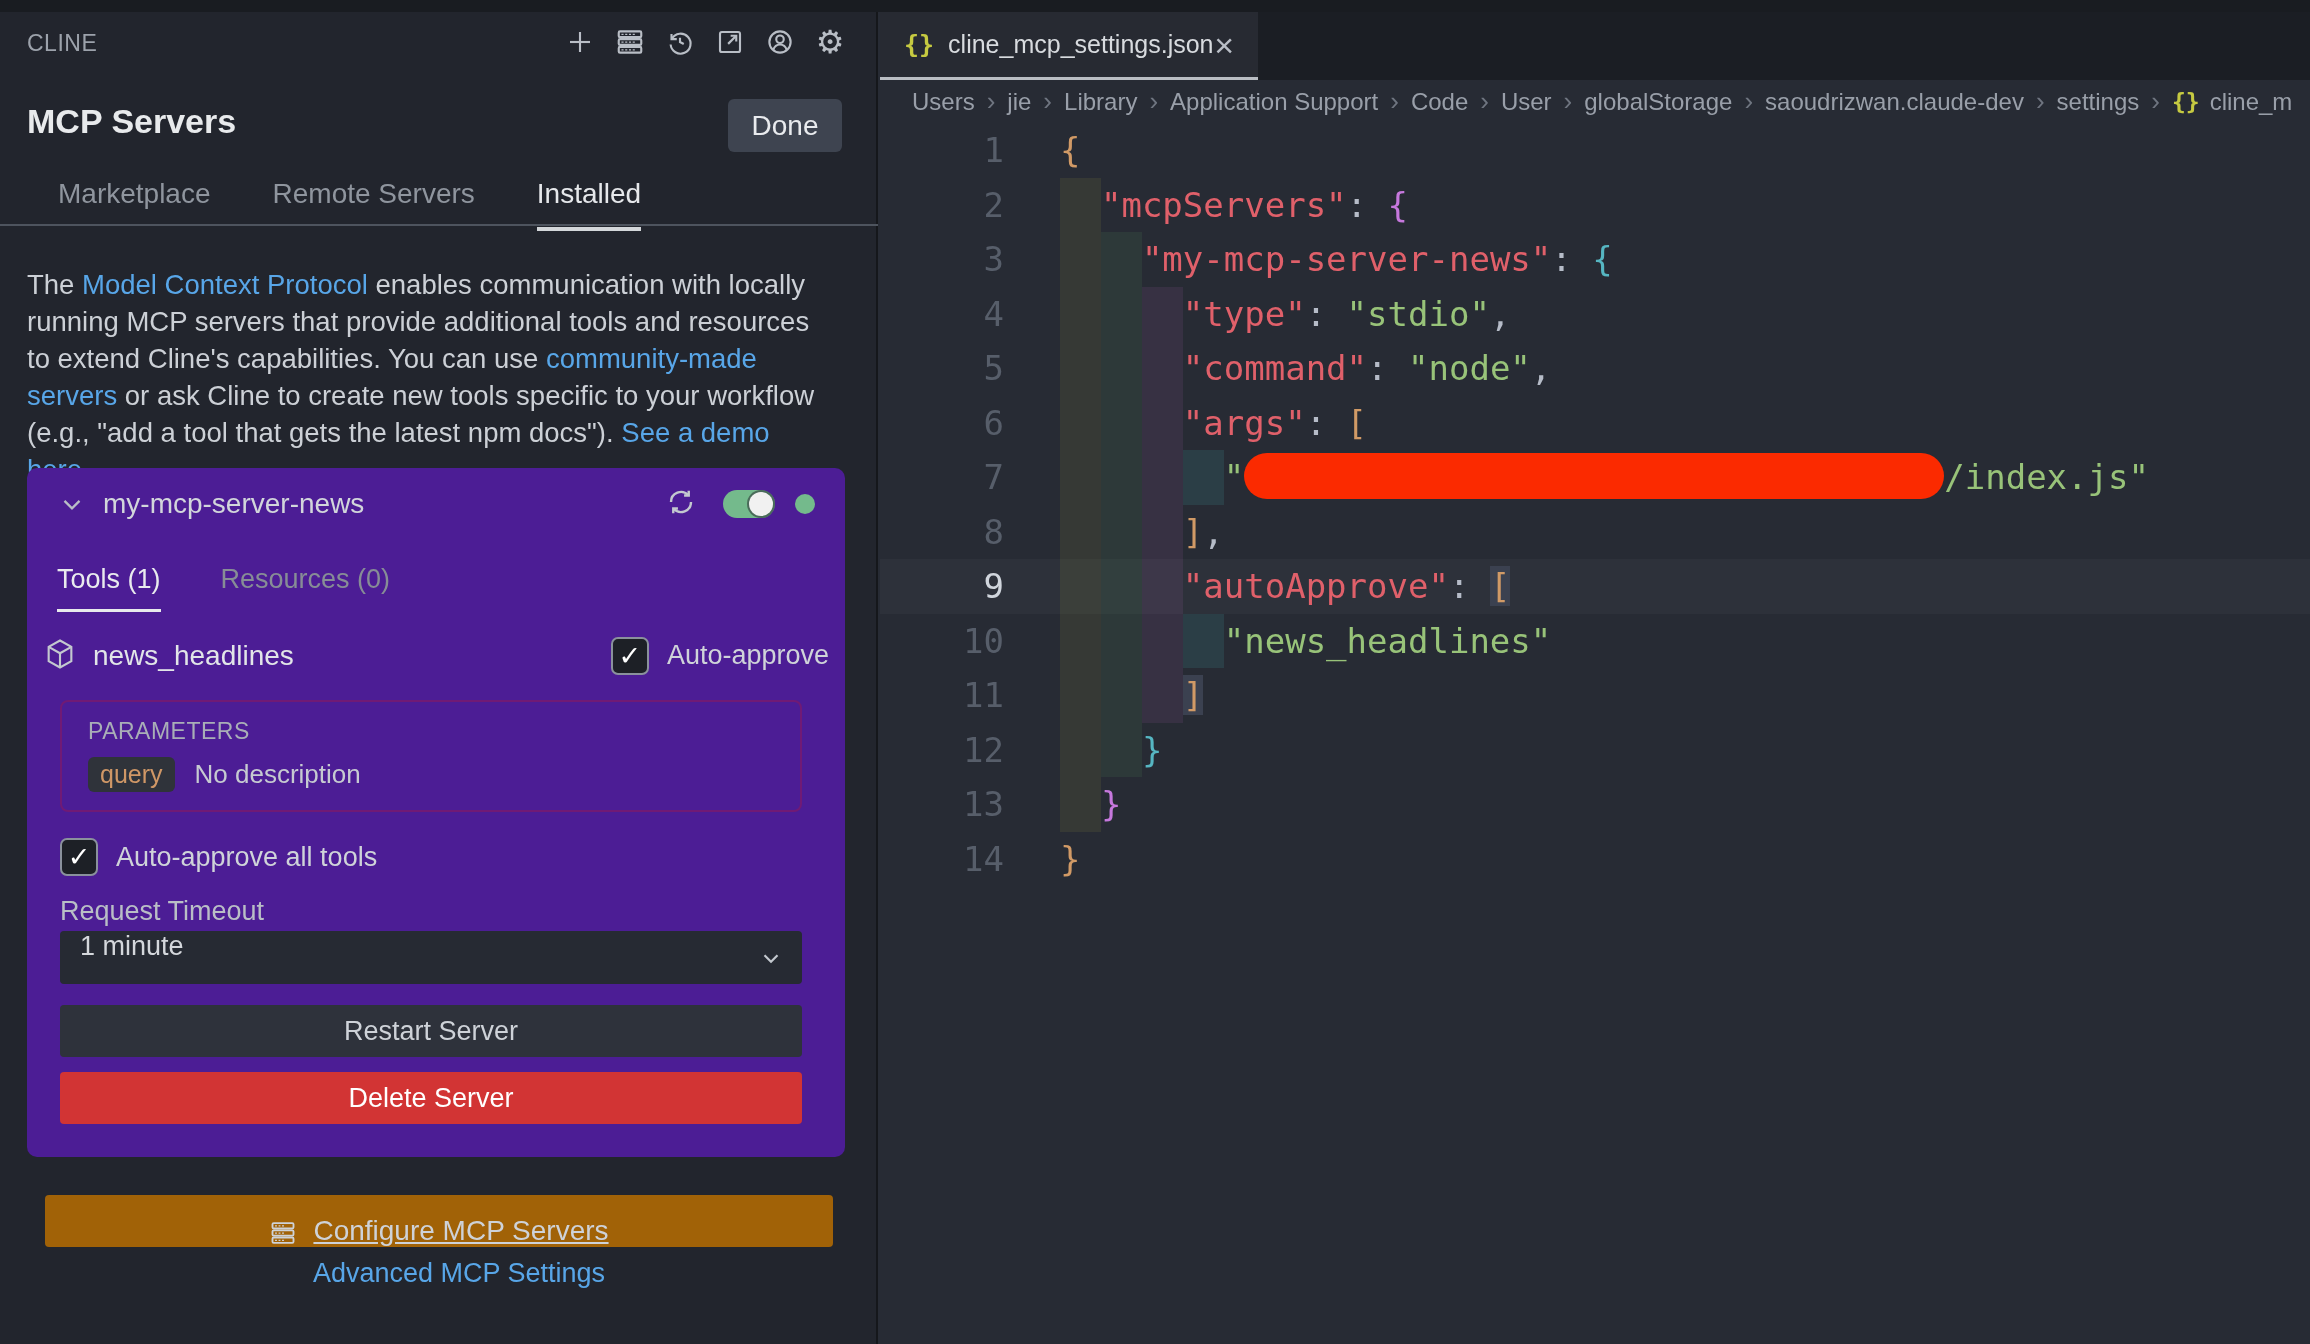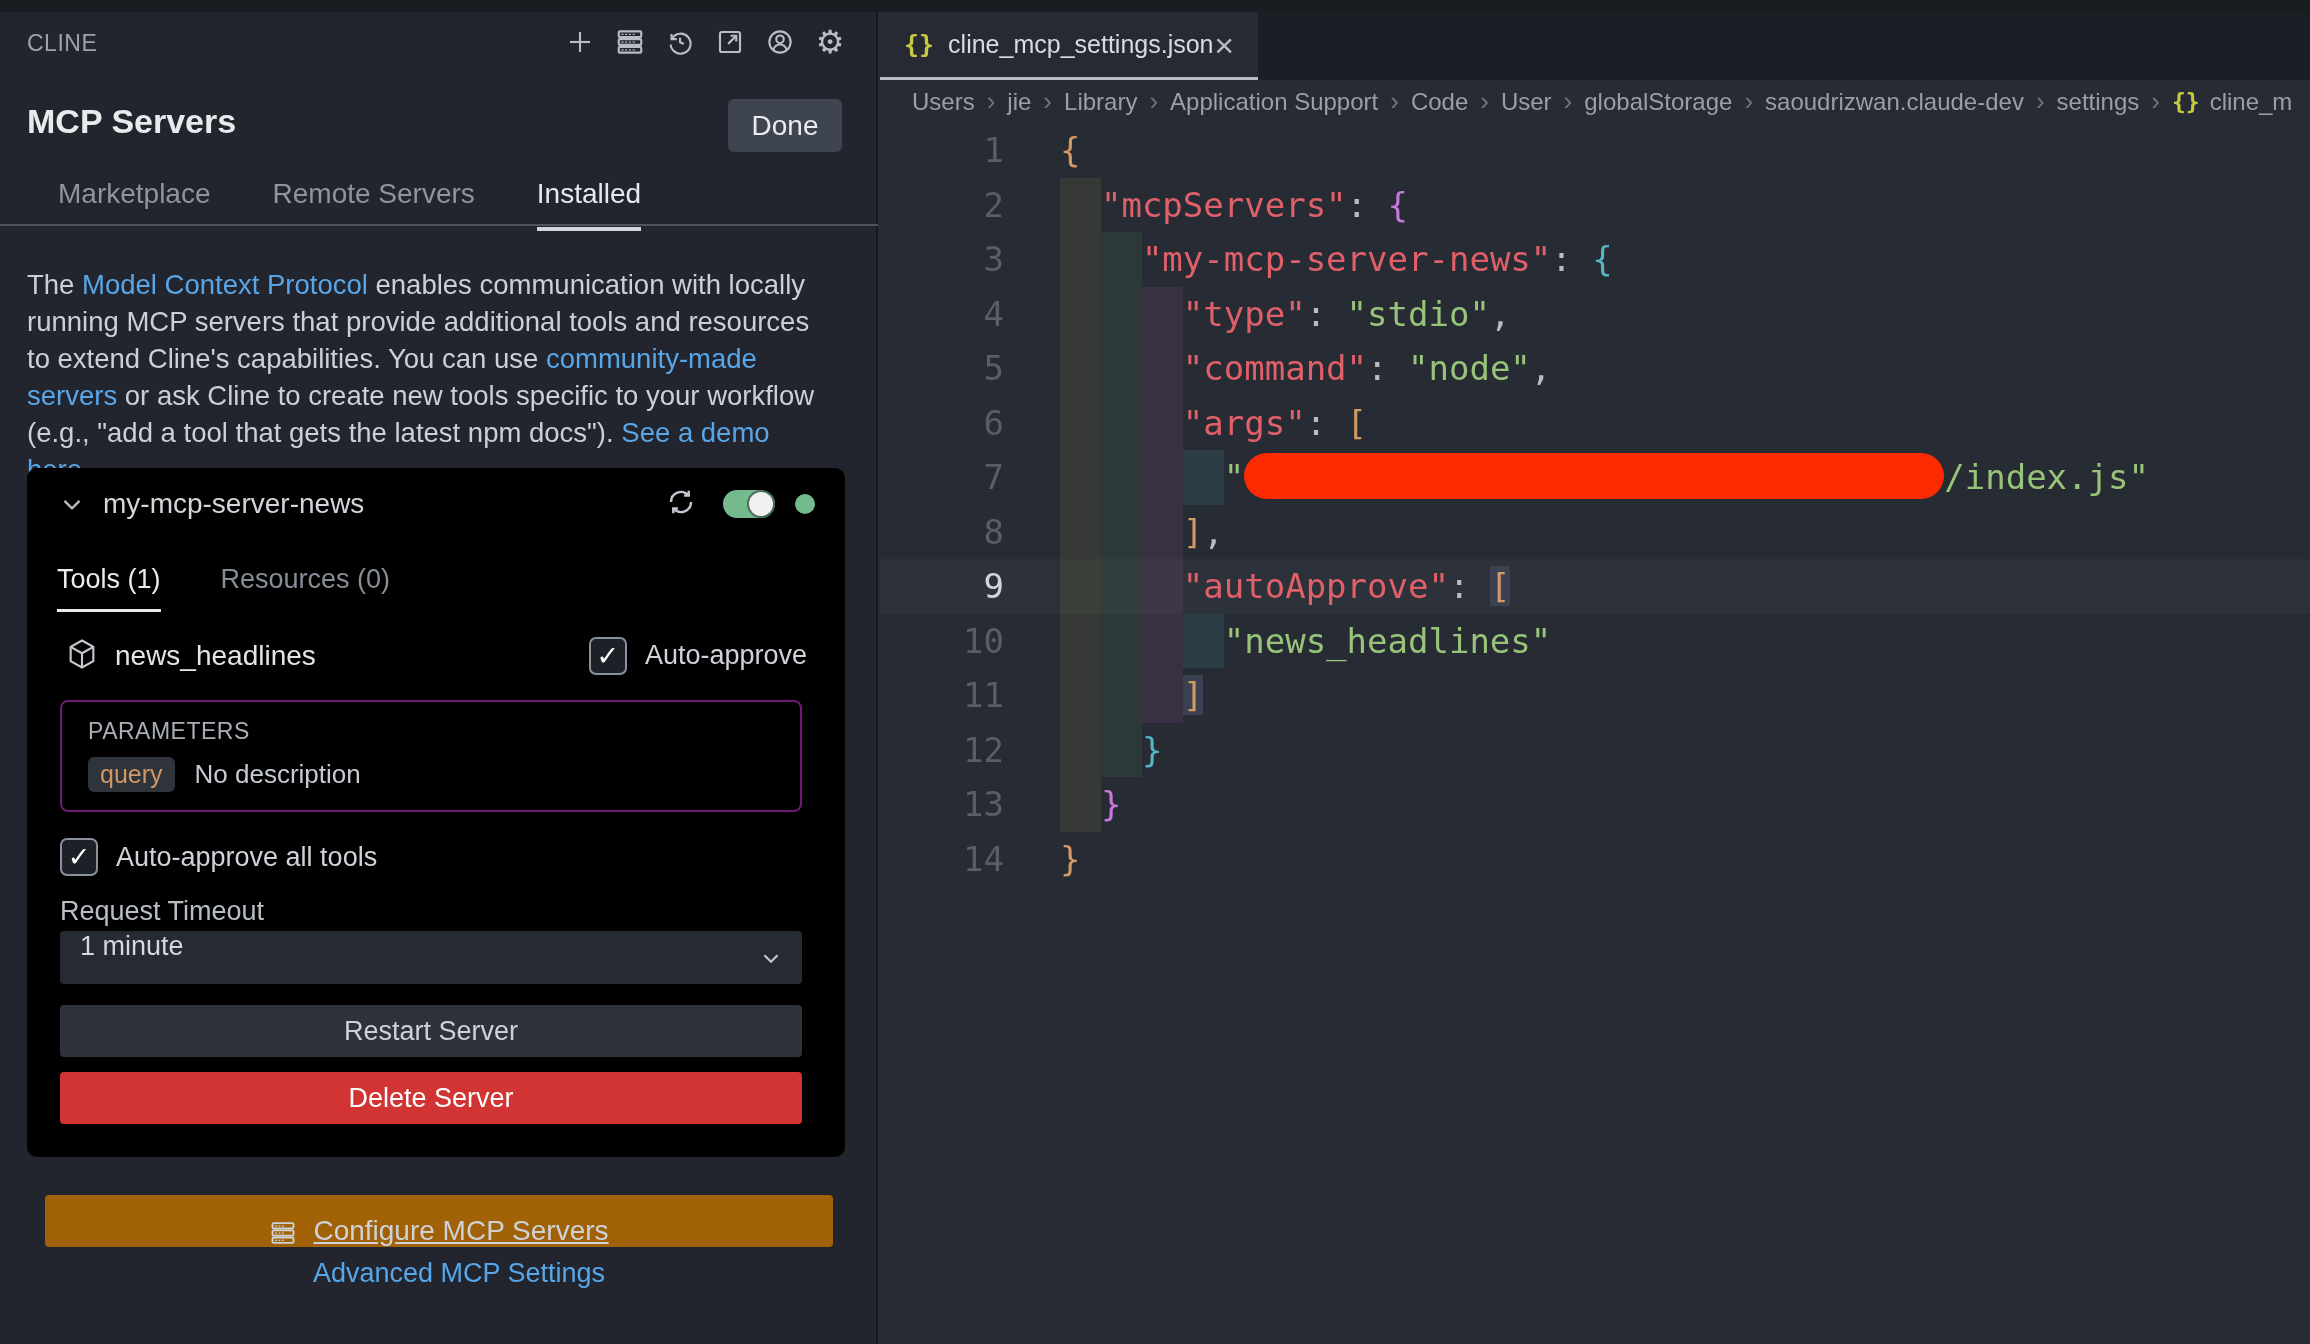--- a/index.html
+++ b/index.html
@@ -28,7 +28,7 @@
   .dlink{color:#58a6e8;}
 
   
-  #card{left:27px;top:468px;width:818px;height:689px;background:#000000;border-radius:10px;}
+  #card{left:27px;top:468px;width:818px;height:689px;background:#4c1d95;border-radius:10px;}
   #card-header{left:0;top:0;width:818px;height:72px;display:flex;align-items:center;padding:0 30px;}
   #card-header .chev{width:30px;height:30px;}
   #server-name{margin-left:16px;font-size:28px;color:#d2d6db;flex:1 1 auto;}

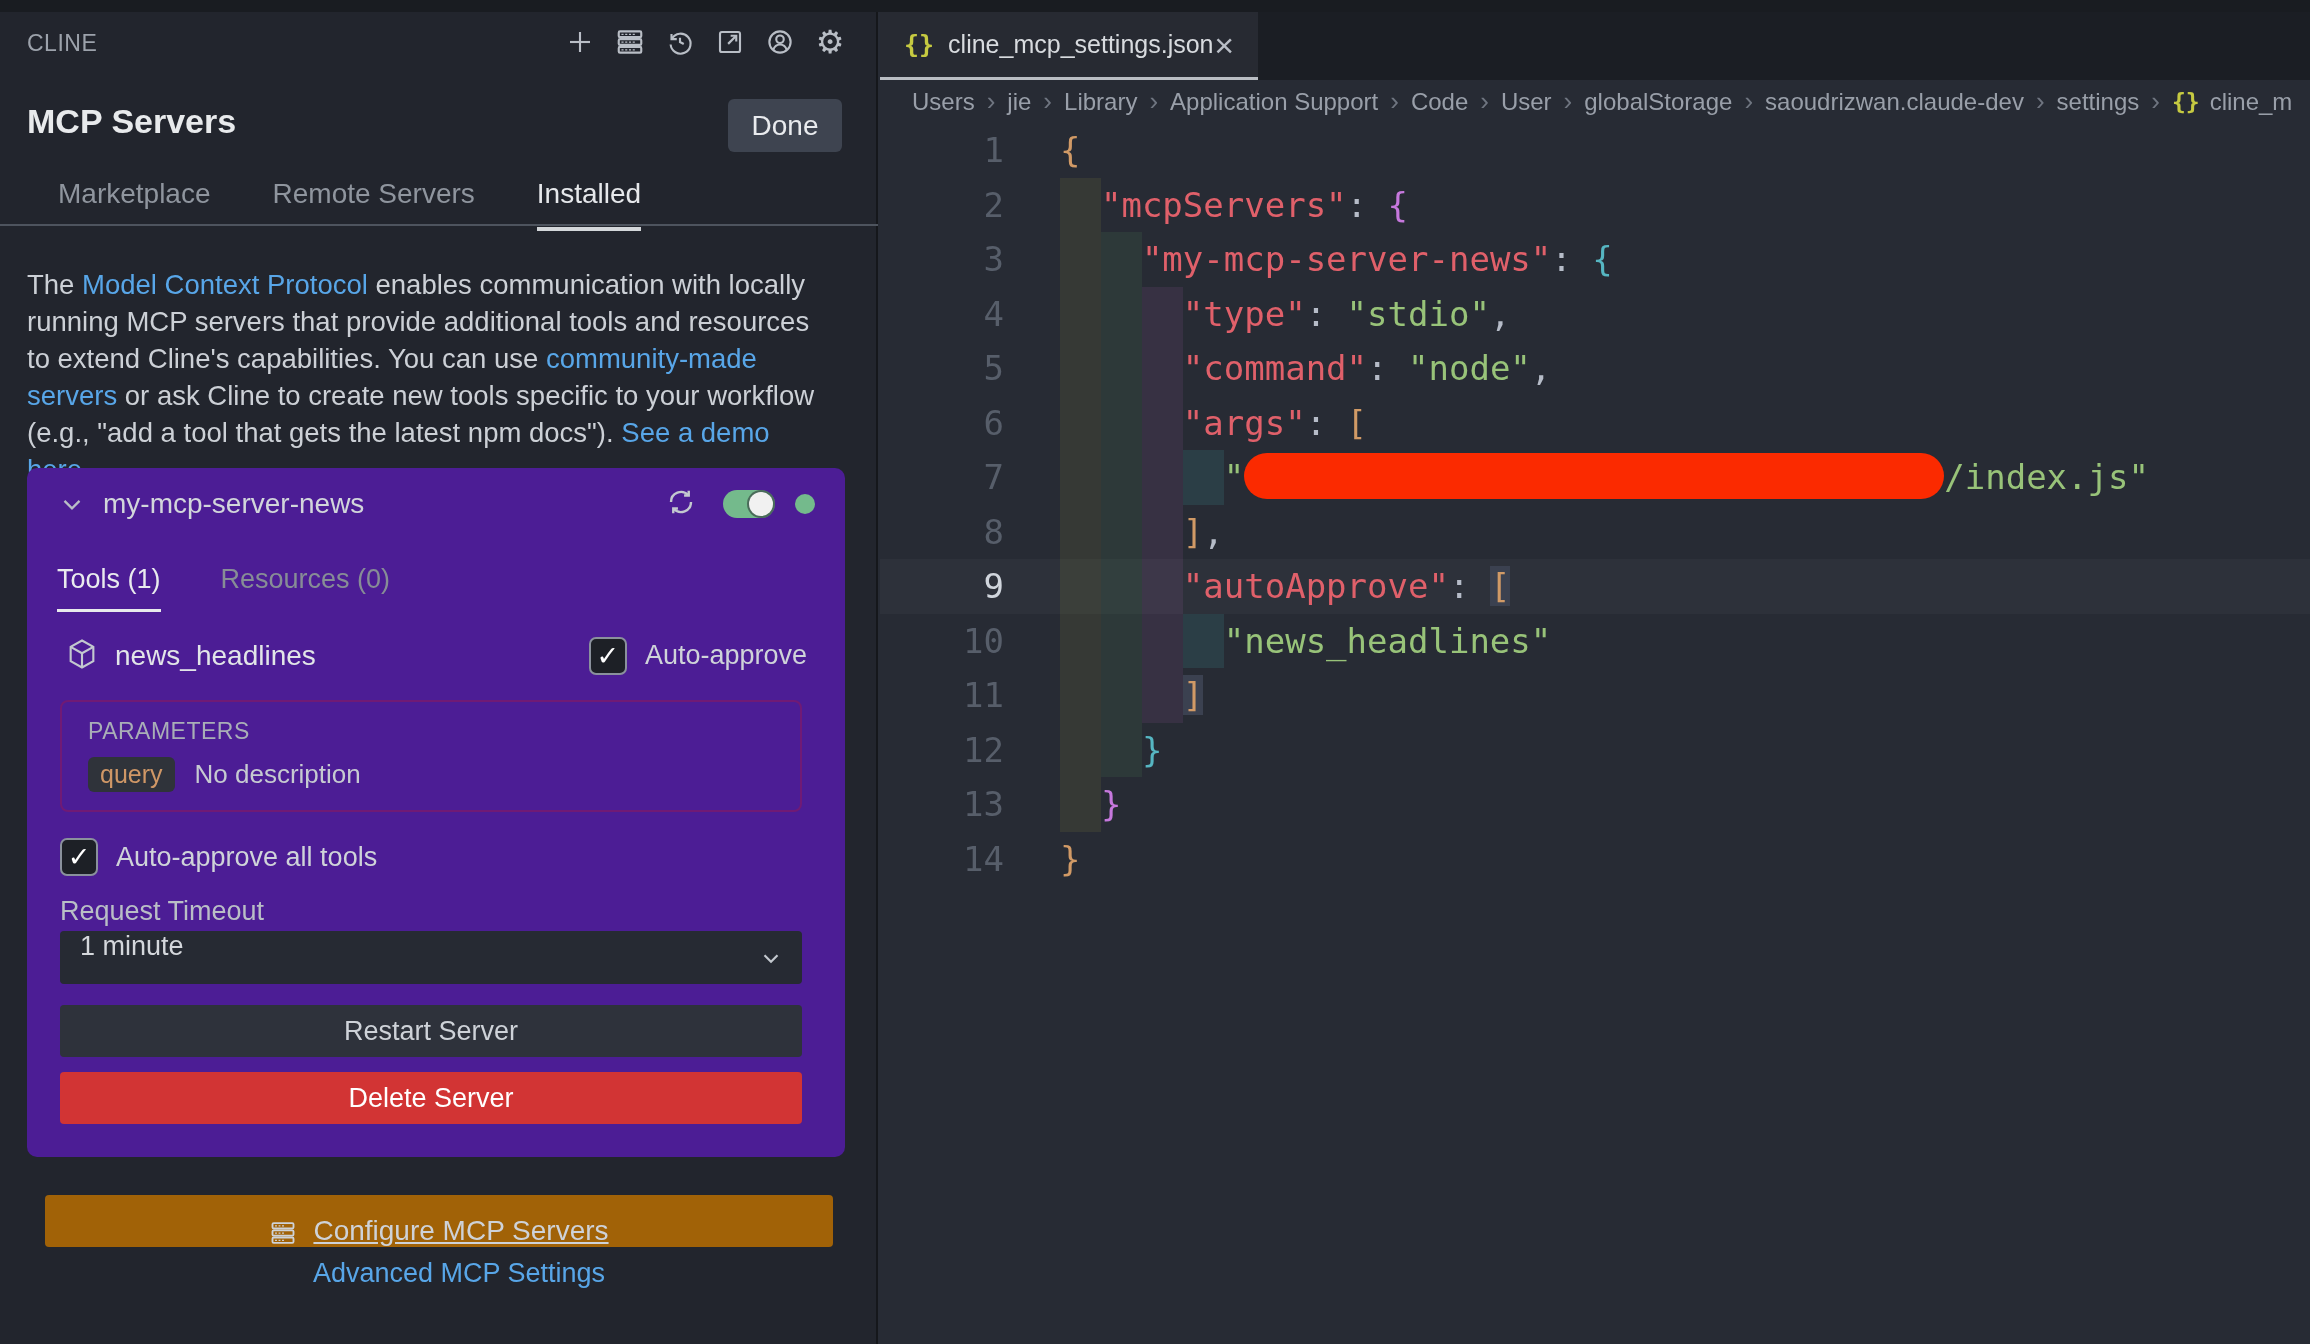--- a/index.html
+++ b/index.html
@@ -40,7 +40,7 @@
   #card-tabs{left:30px;top:96px;display:flex;gap:60px;font-size:27px;}
   #tools-tab{color:#e9ebee;padding-bottom:14px;border-bottom:3px solid #e8eaec;}
   #resources-tab{color:#878d96;padding-bottom:14px;}
-  #tool-row{left:0;top:160px;width:818px;height:55px;display:flex;align-items:center;padding:0 38px;}
+  #tool-row{left:0;top:160px;width:818px;height:55px;display:flex;align-items:center;padding:0 16px;}
   .cube svg{stroke:#c3c8cf;fill:none;stroke-width:1.5;}
   #tool-name{margin-left:16px;font-size:28px;color:#e2e5e8;flex:1 1 auto;}
   .cb{width:38px;height:38px;border:2px solid #8a919c;border-radius:7px;background:#1d2026;

